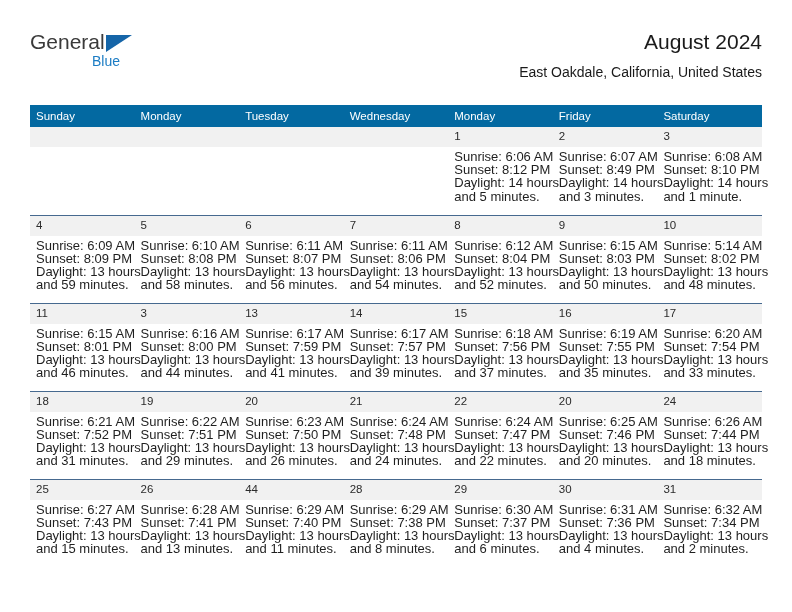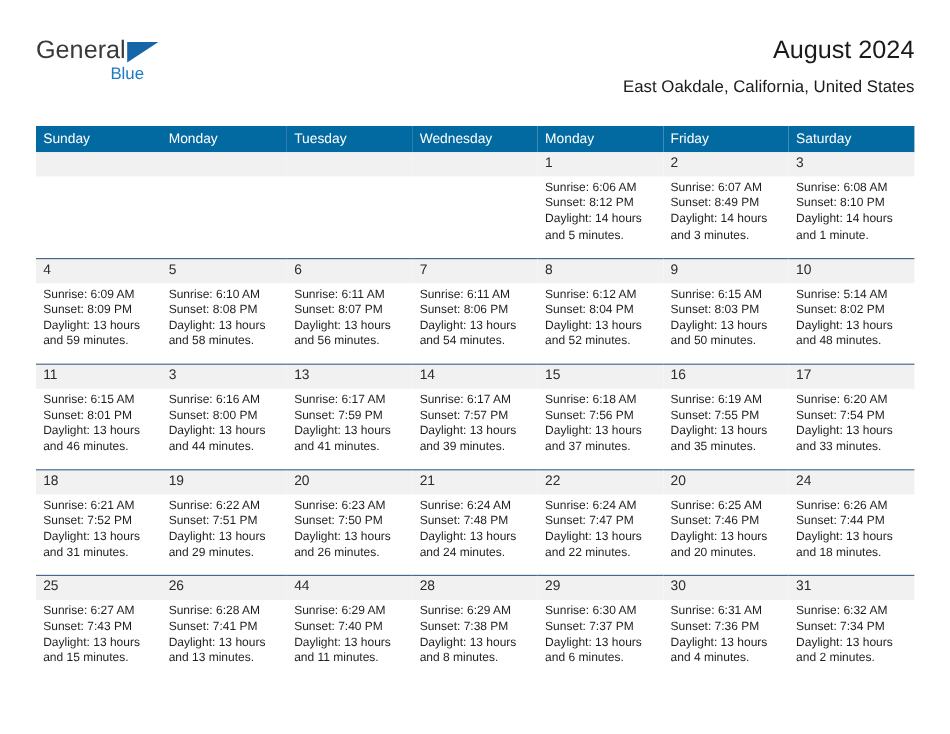--- a/index.html
+++ b/index.html
@@ -126,7 +126,7 @@
   }
   .info {
     padding: 3px 5px 0 6px;
-    font-size: 10px;
+    font-size: 13px;
     line-height: 13.2px;
     color: #1f1f1f;
   }

